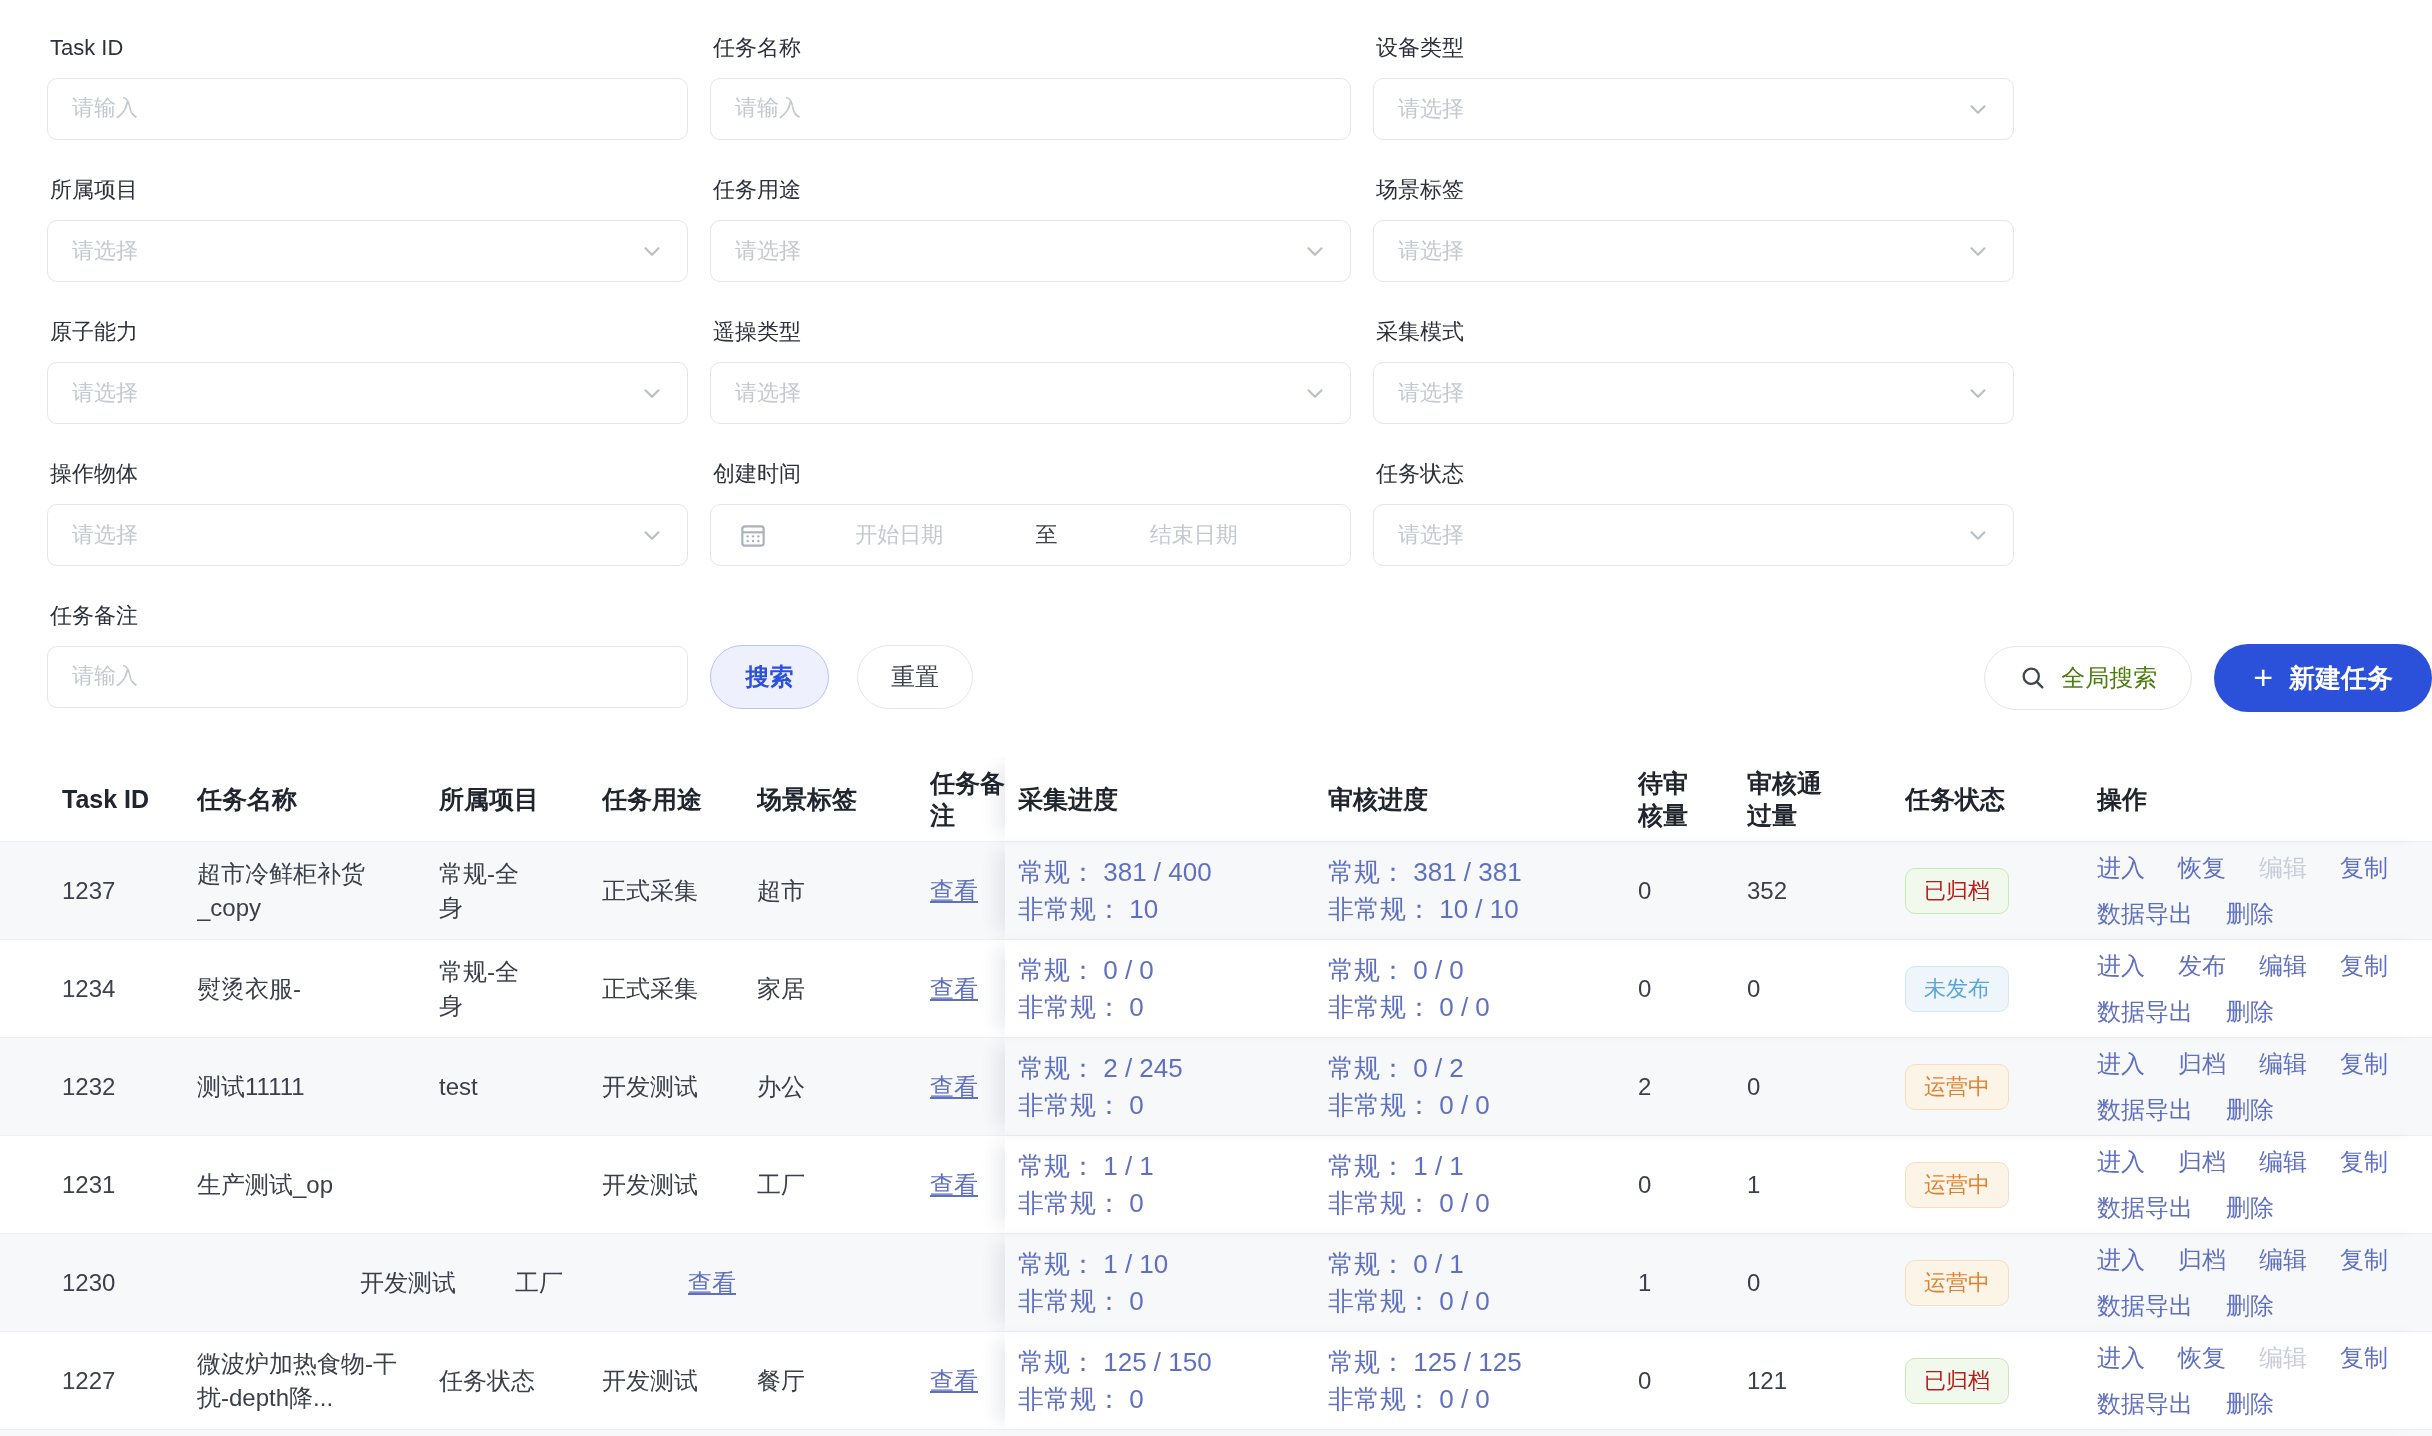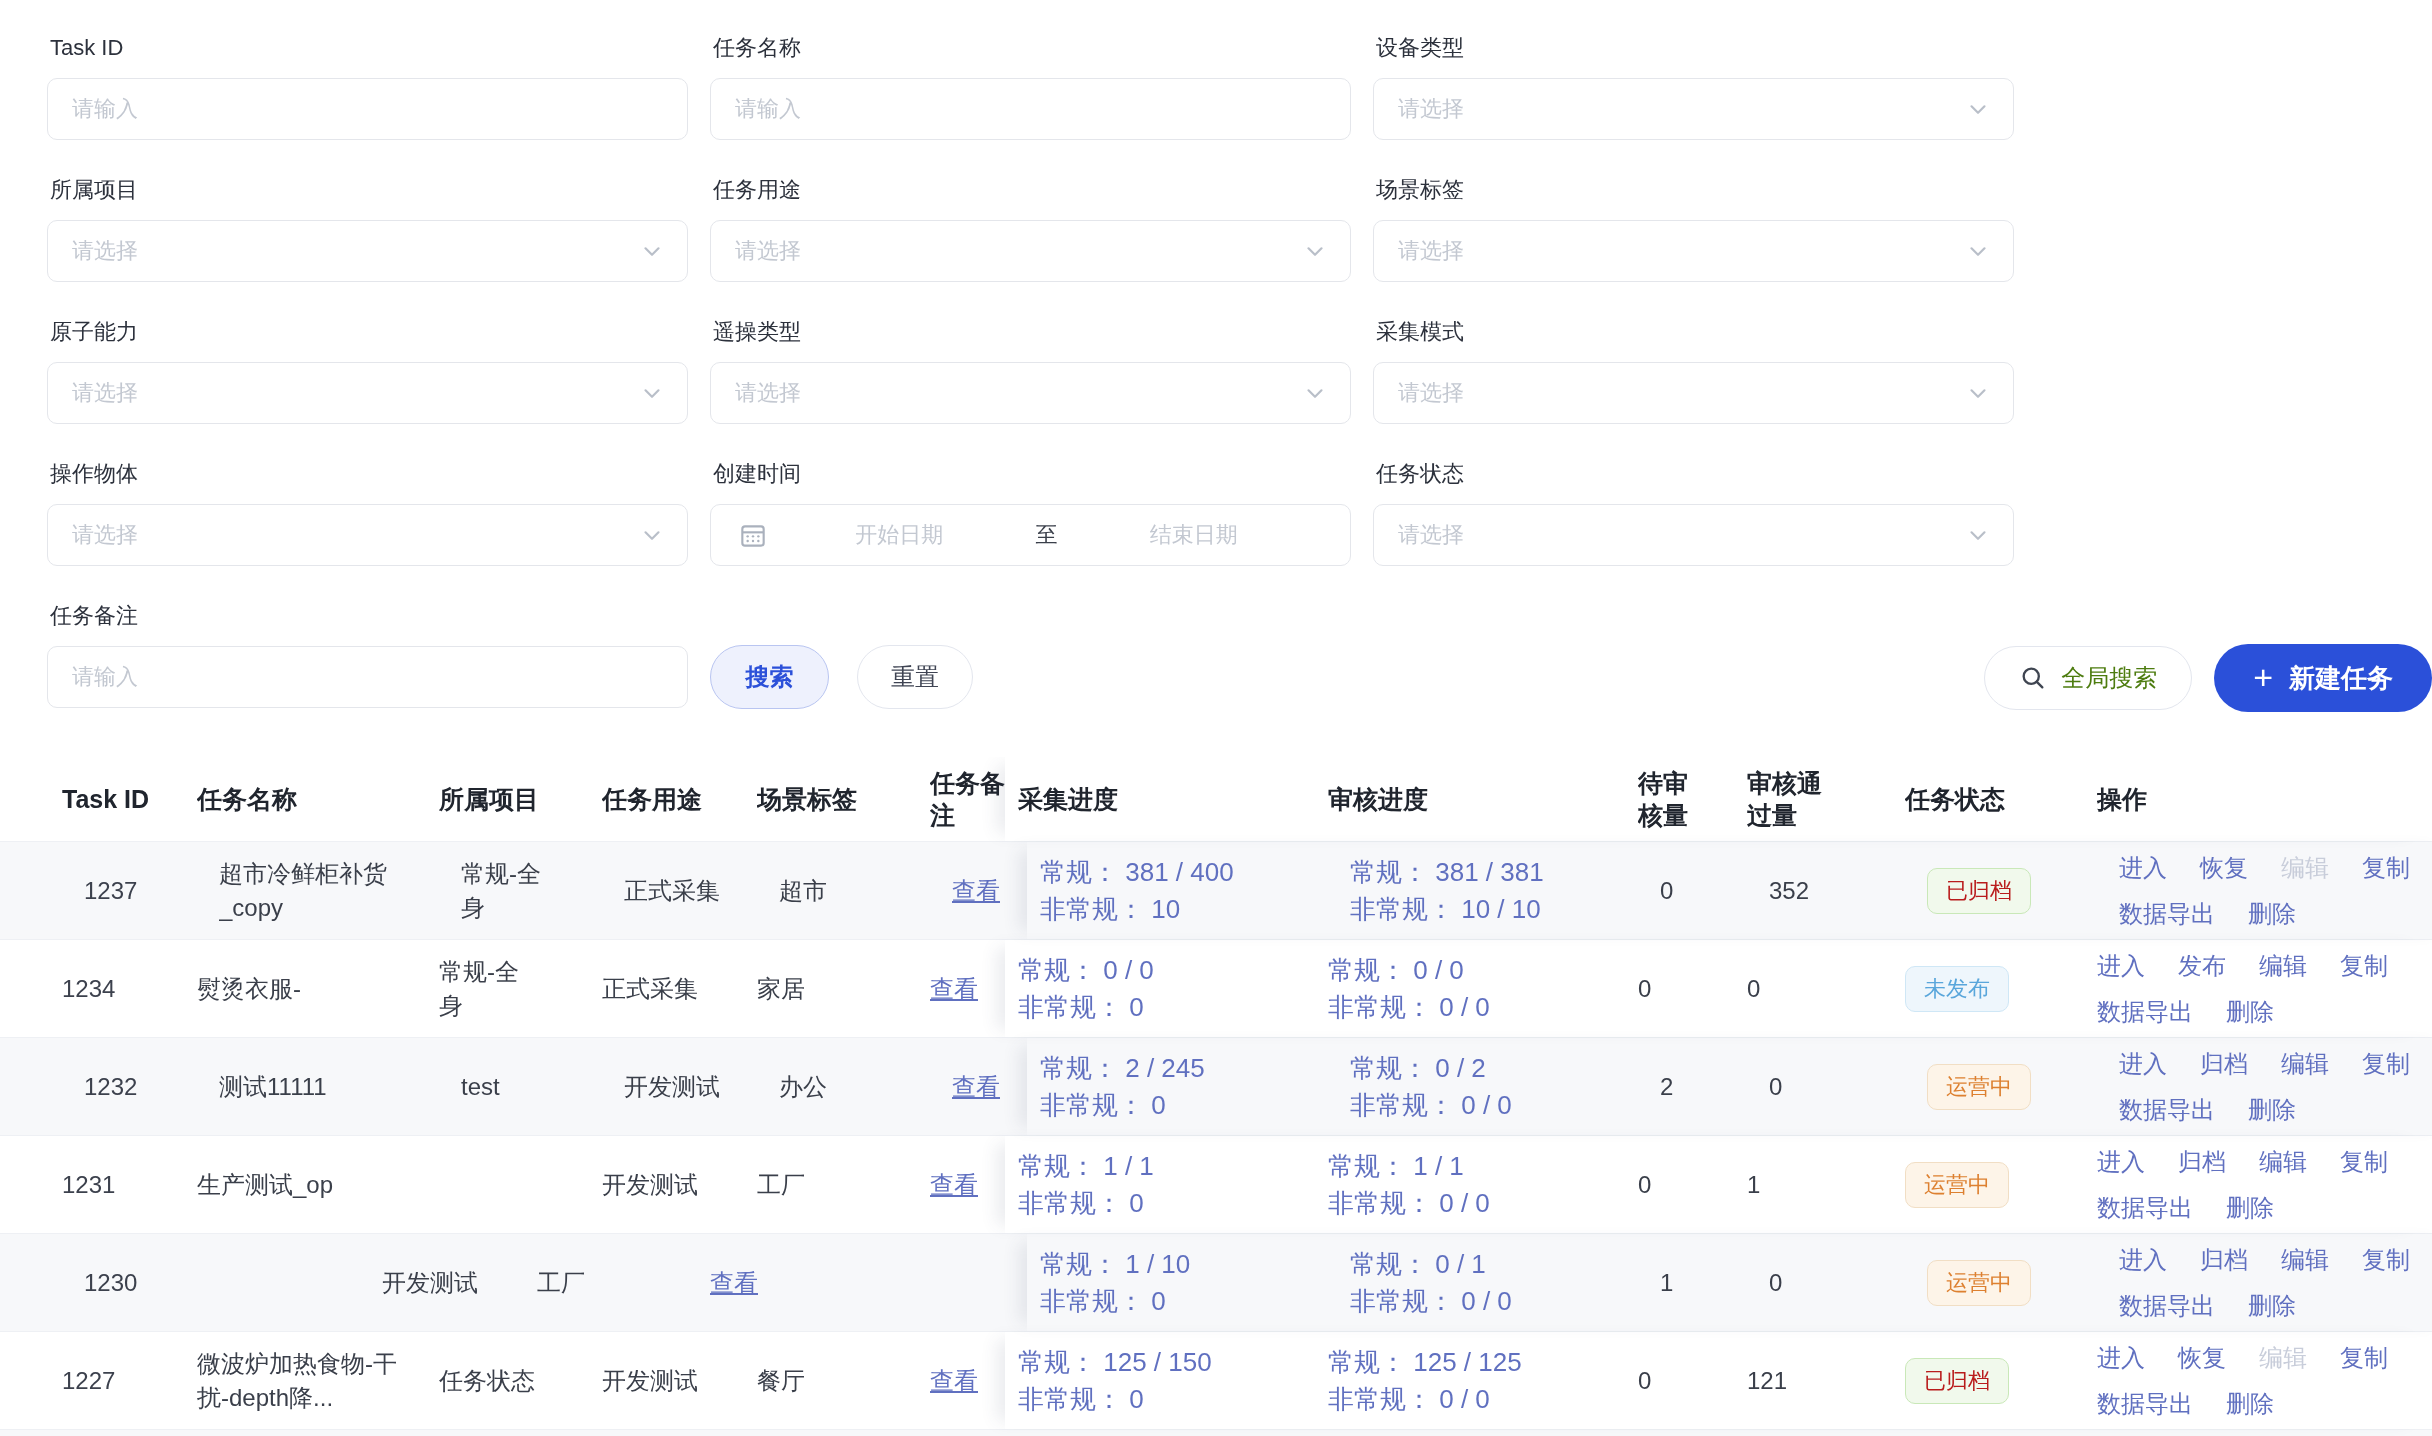--- a/index.html
+++ b/index.html
@@ -21,7 +21,7 @@
     display:flex;align-items:center;background:#fff;
   }
   input.ctl{width:100%;padding:0 24px;font-size:22px;color:#701a75;outline:none;
-    font-family:Liberation Sans, sans-serif;}
+    font-family:Liberation Mono, monospace;}
   input.ctl::placeholder{color:#c3c8d1;}
   .ctl.select{padding:0 22px 0 24px;justify-content:space-between;cursor:pointer;}
   .ph{font-size:22px;color:#c3c8d1;}

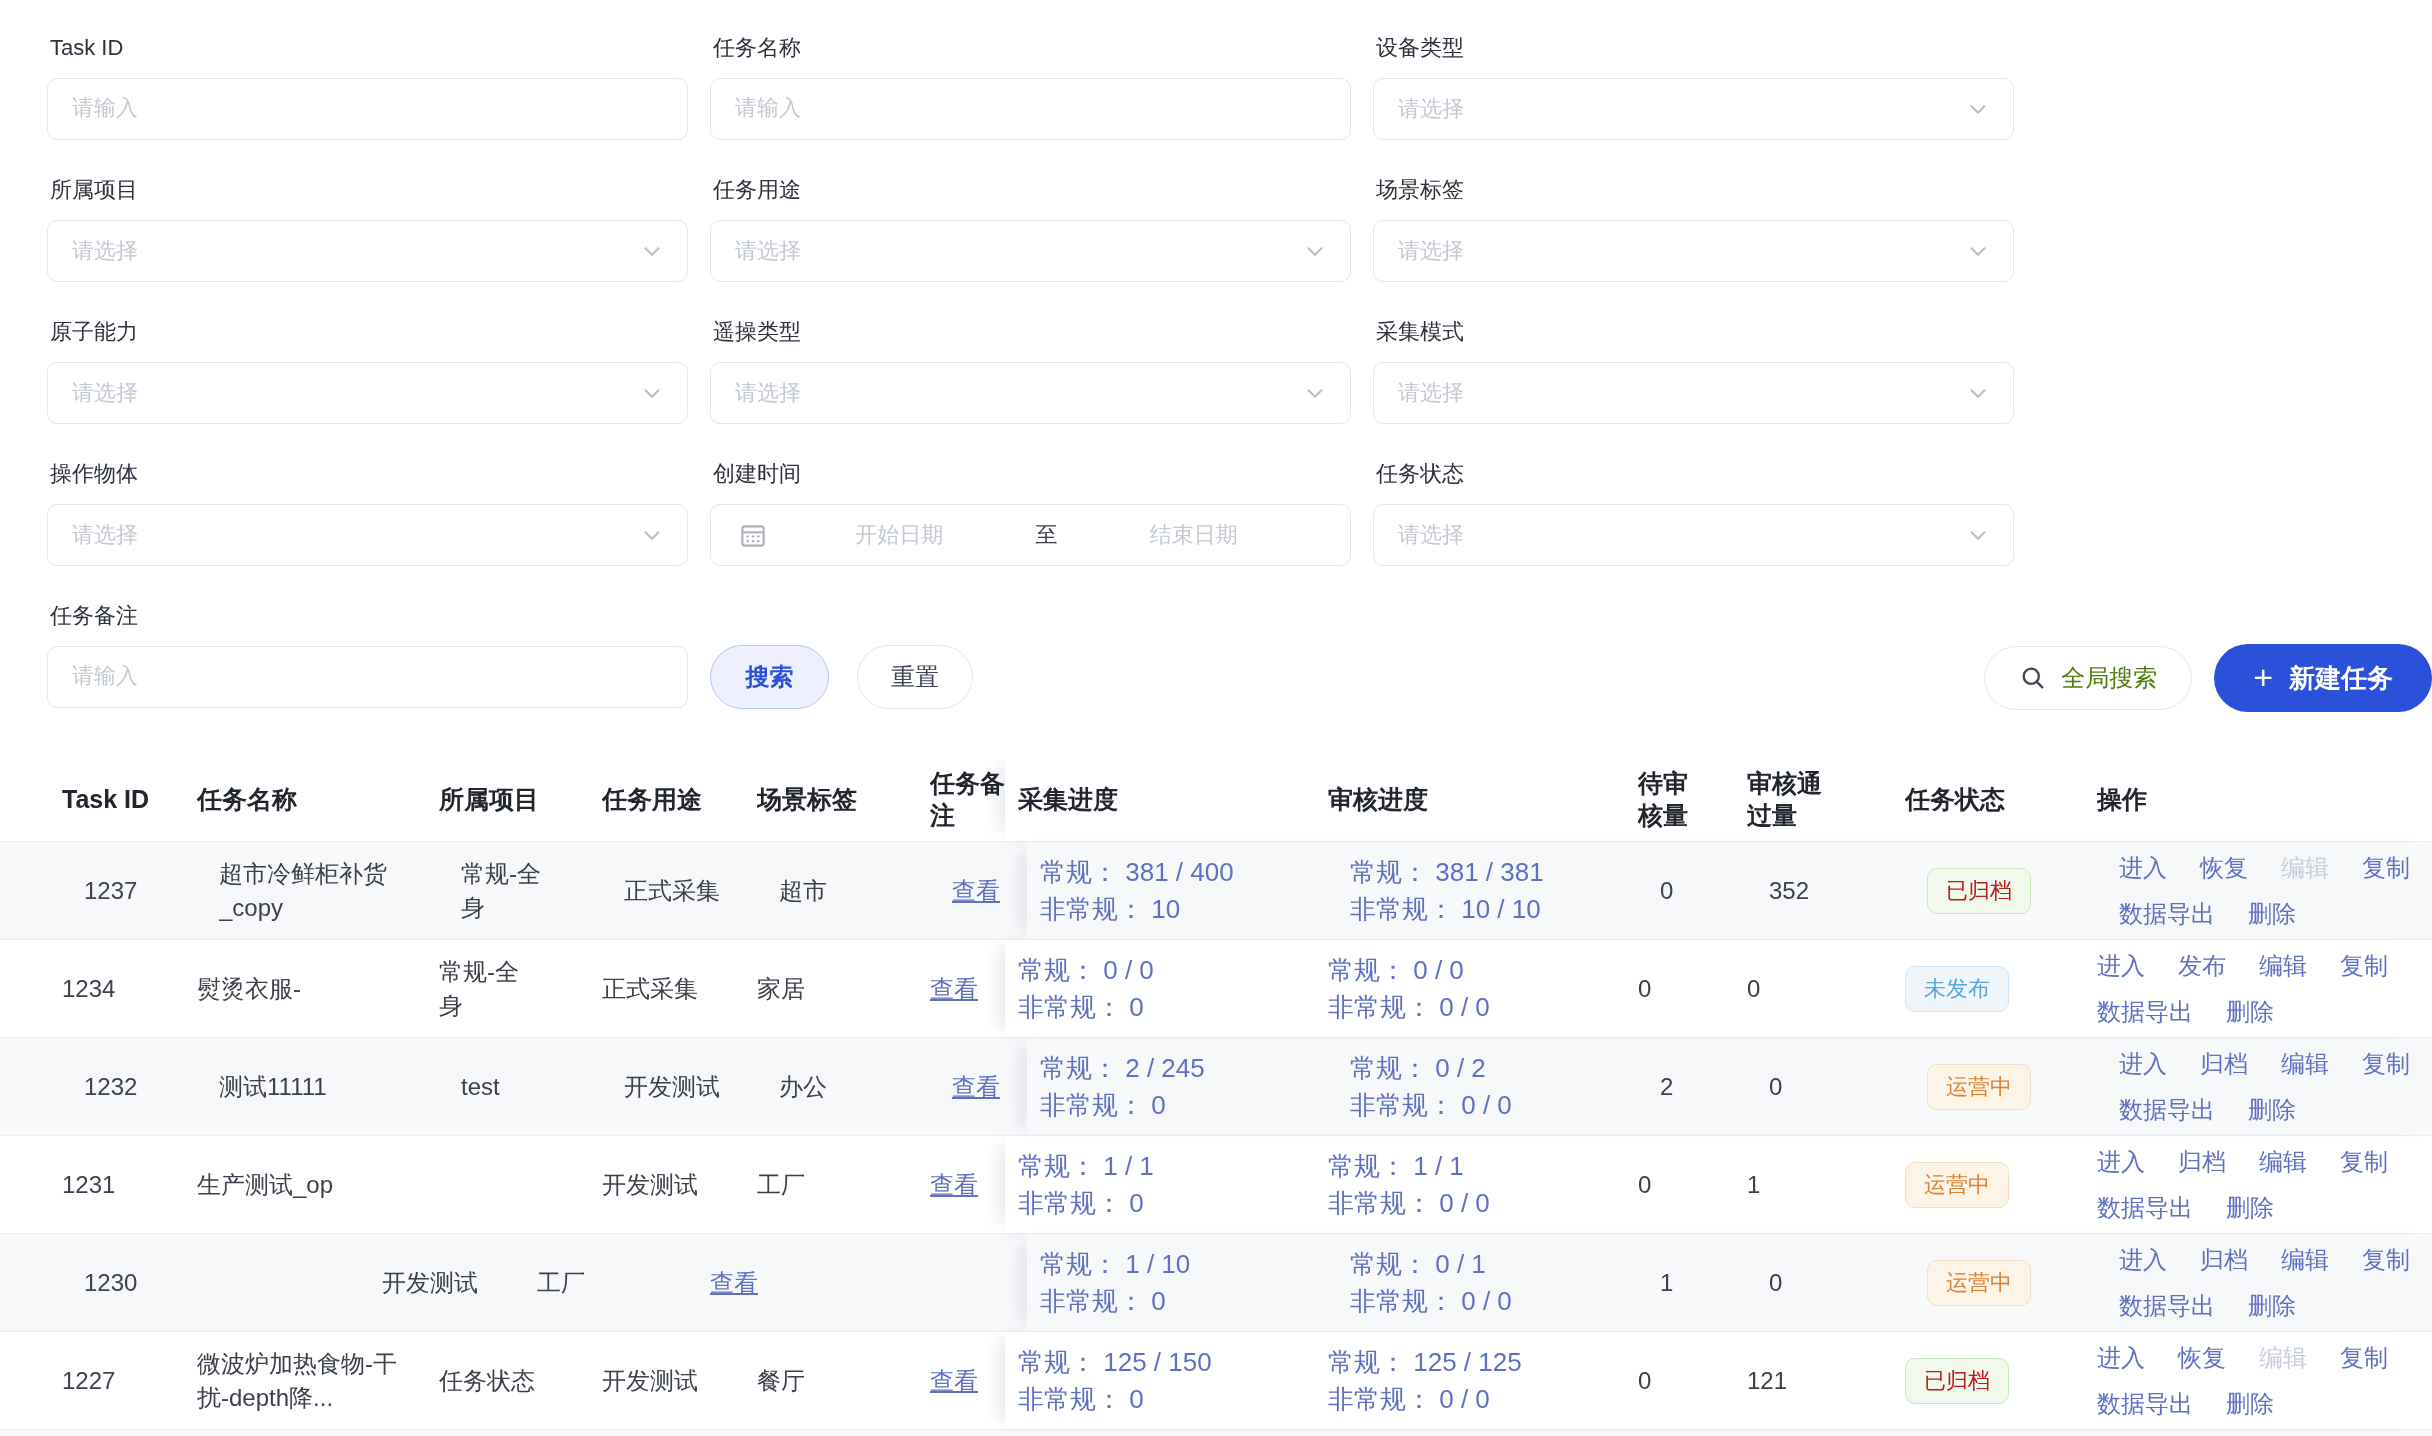--- a/index.html
+++ b/index.html
@@ -45,7 +45,7 @@
   
   .table{position:absolute;top:757px;left:0;right:0;bottom:0;overflow:hidden;}
   .trow{display:flex;width:2432px;}
-  .trow.zebra{background:#f7f8fa;padding-left:22px;}
+  .trow.zebra{background:#f7f8fa;}
   .trow.data{border-top:1px solid #eef0f4;height:98px;box-sizing:border-box;}
   .thead{height:84px;}
   .left-part{box-sizing:border-box;width:1005px;padding-left:62px;display:flex;flex:0 0 auto;overflow:hidden;}

